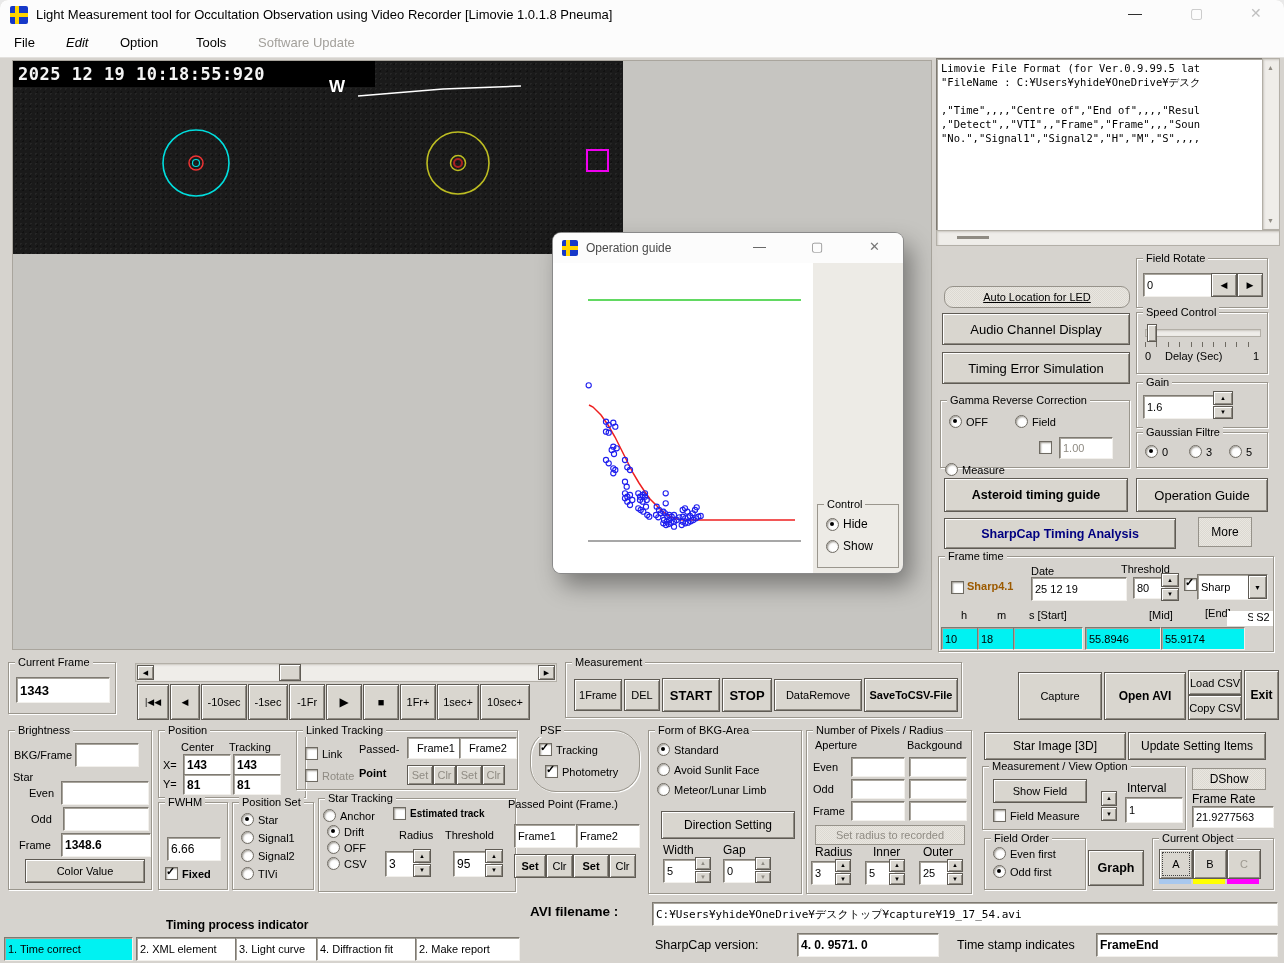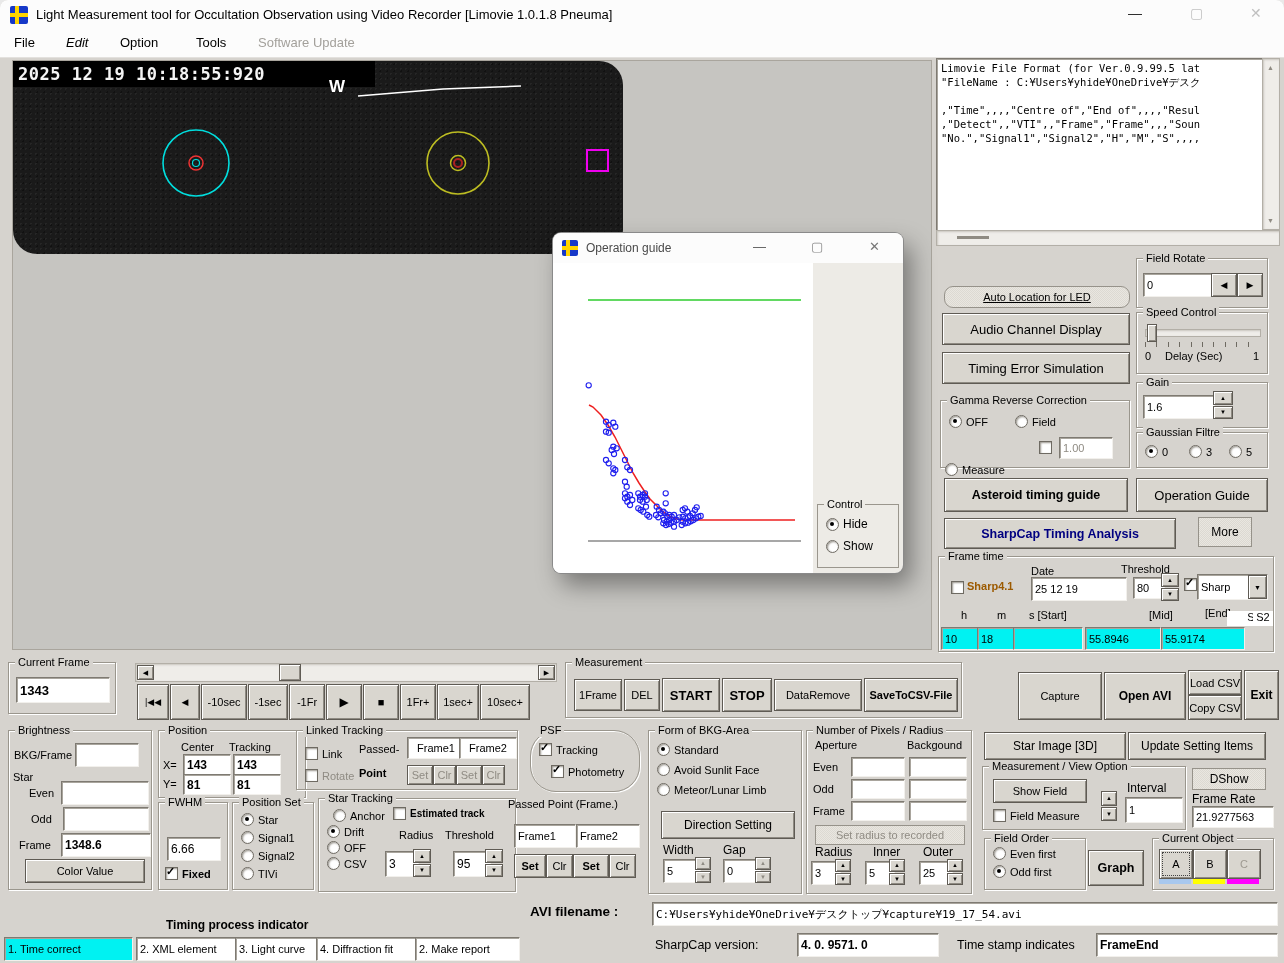--- a/index.html
+++ b/index.html
@@ -72,7 +72,7 @@
   </div>
 
   <div class="a" style="left:12px;top:60px;width:918px;height:588px;background:#c6c5c1;border:1px solid #a9a59d;">
-    <div class="a video-black" style="left:0;top:0;width:610px;height:193px;border-radius:24px;">
+    <div class="a video-black" style="left:0;top:0;width:610px;height:193px;">
       <div class="a" style="left:0;top:0;width:362px;height:26px;background:#000;"></div>
       <div class="a osd" style="left:5px;top:3px;font-size:17px;letter-spacing:0.5px;">2025 12 19 10:18:55:920</div>
       <div class="a" style="left:316px;top:16px;font-size:17px;font-weight:bold;color:#fff;">W</div>

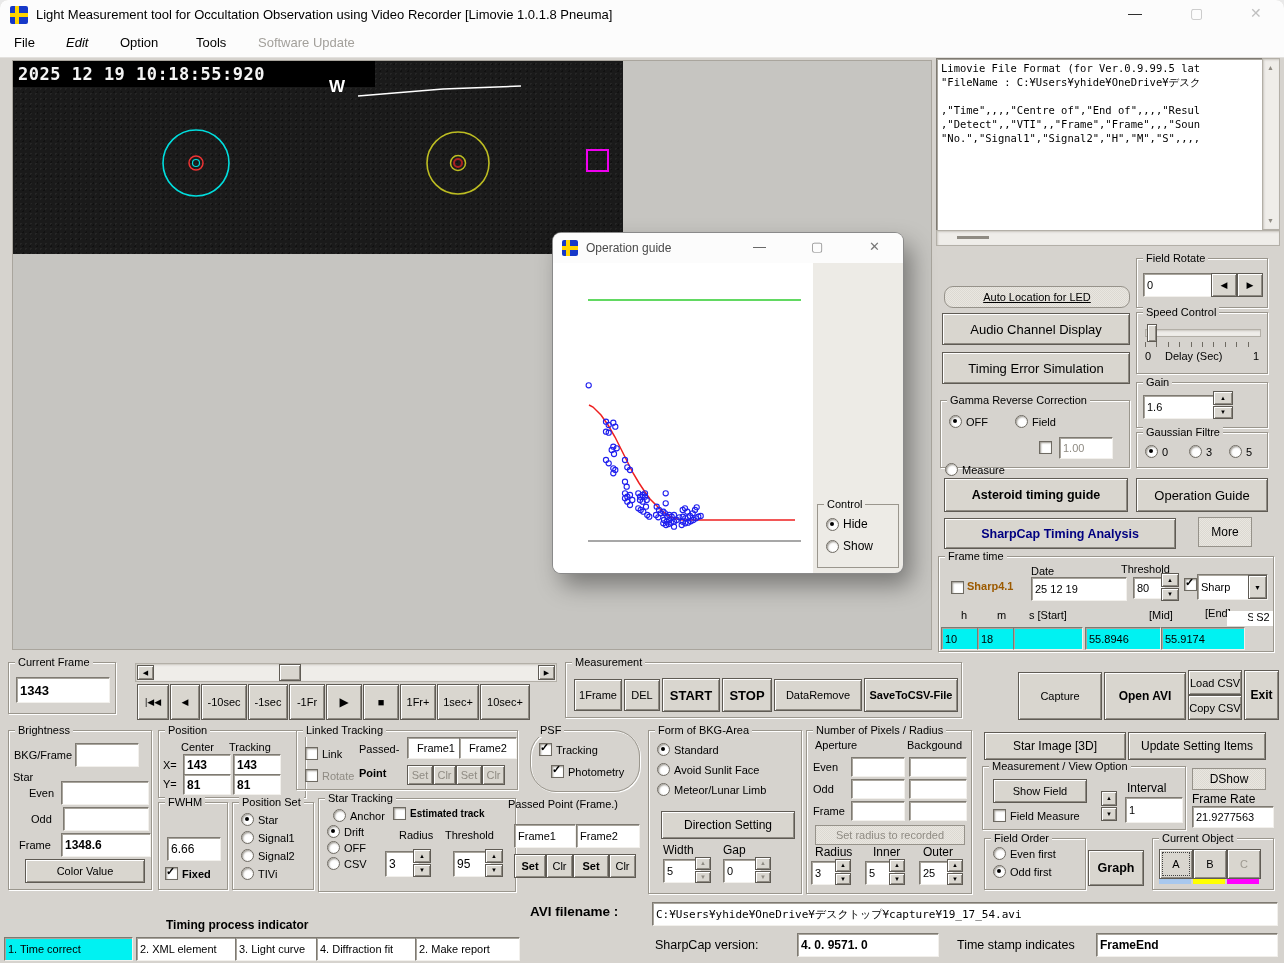--- a/index.html
+++ b/index.html
@@ -326,7 +326,7 @@
         <span class="chk on"></span>
         <span>Tracking</span>
       </div>
-    <div class="row" style="left:20px;top:34px;">
+    <div class="row" style="left:14px;top:34px;">
         <span class="chk on"></span>
         <span>Photometry</span>
       </div>

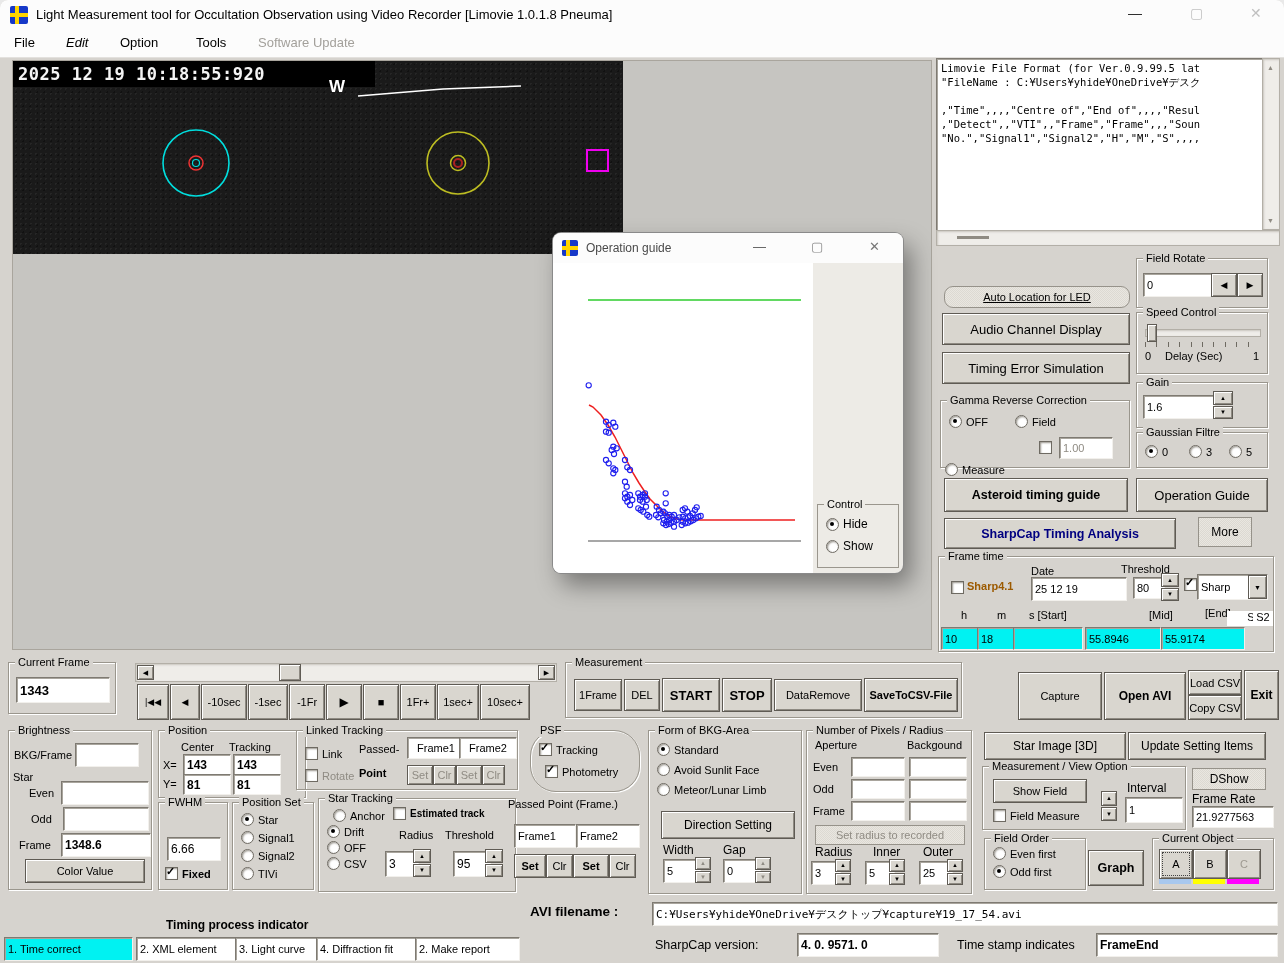--- a/index.html
+++ b/index.html
@@ -334,7 +334,7 @@
 
   <div class="grp" style="left:318px;top:798px;width:196px;height:92px;">
     <span class="legend">Star Tracking</span>
-    <div class="row" style="left:14px;top:10px;">
+    <div class="row" style="left:4px;top:10px;">
         <span class="rad"></span>
         <span>Anchor</span>
       </div>

